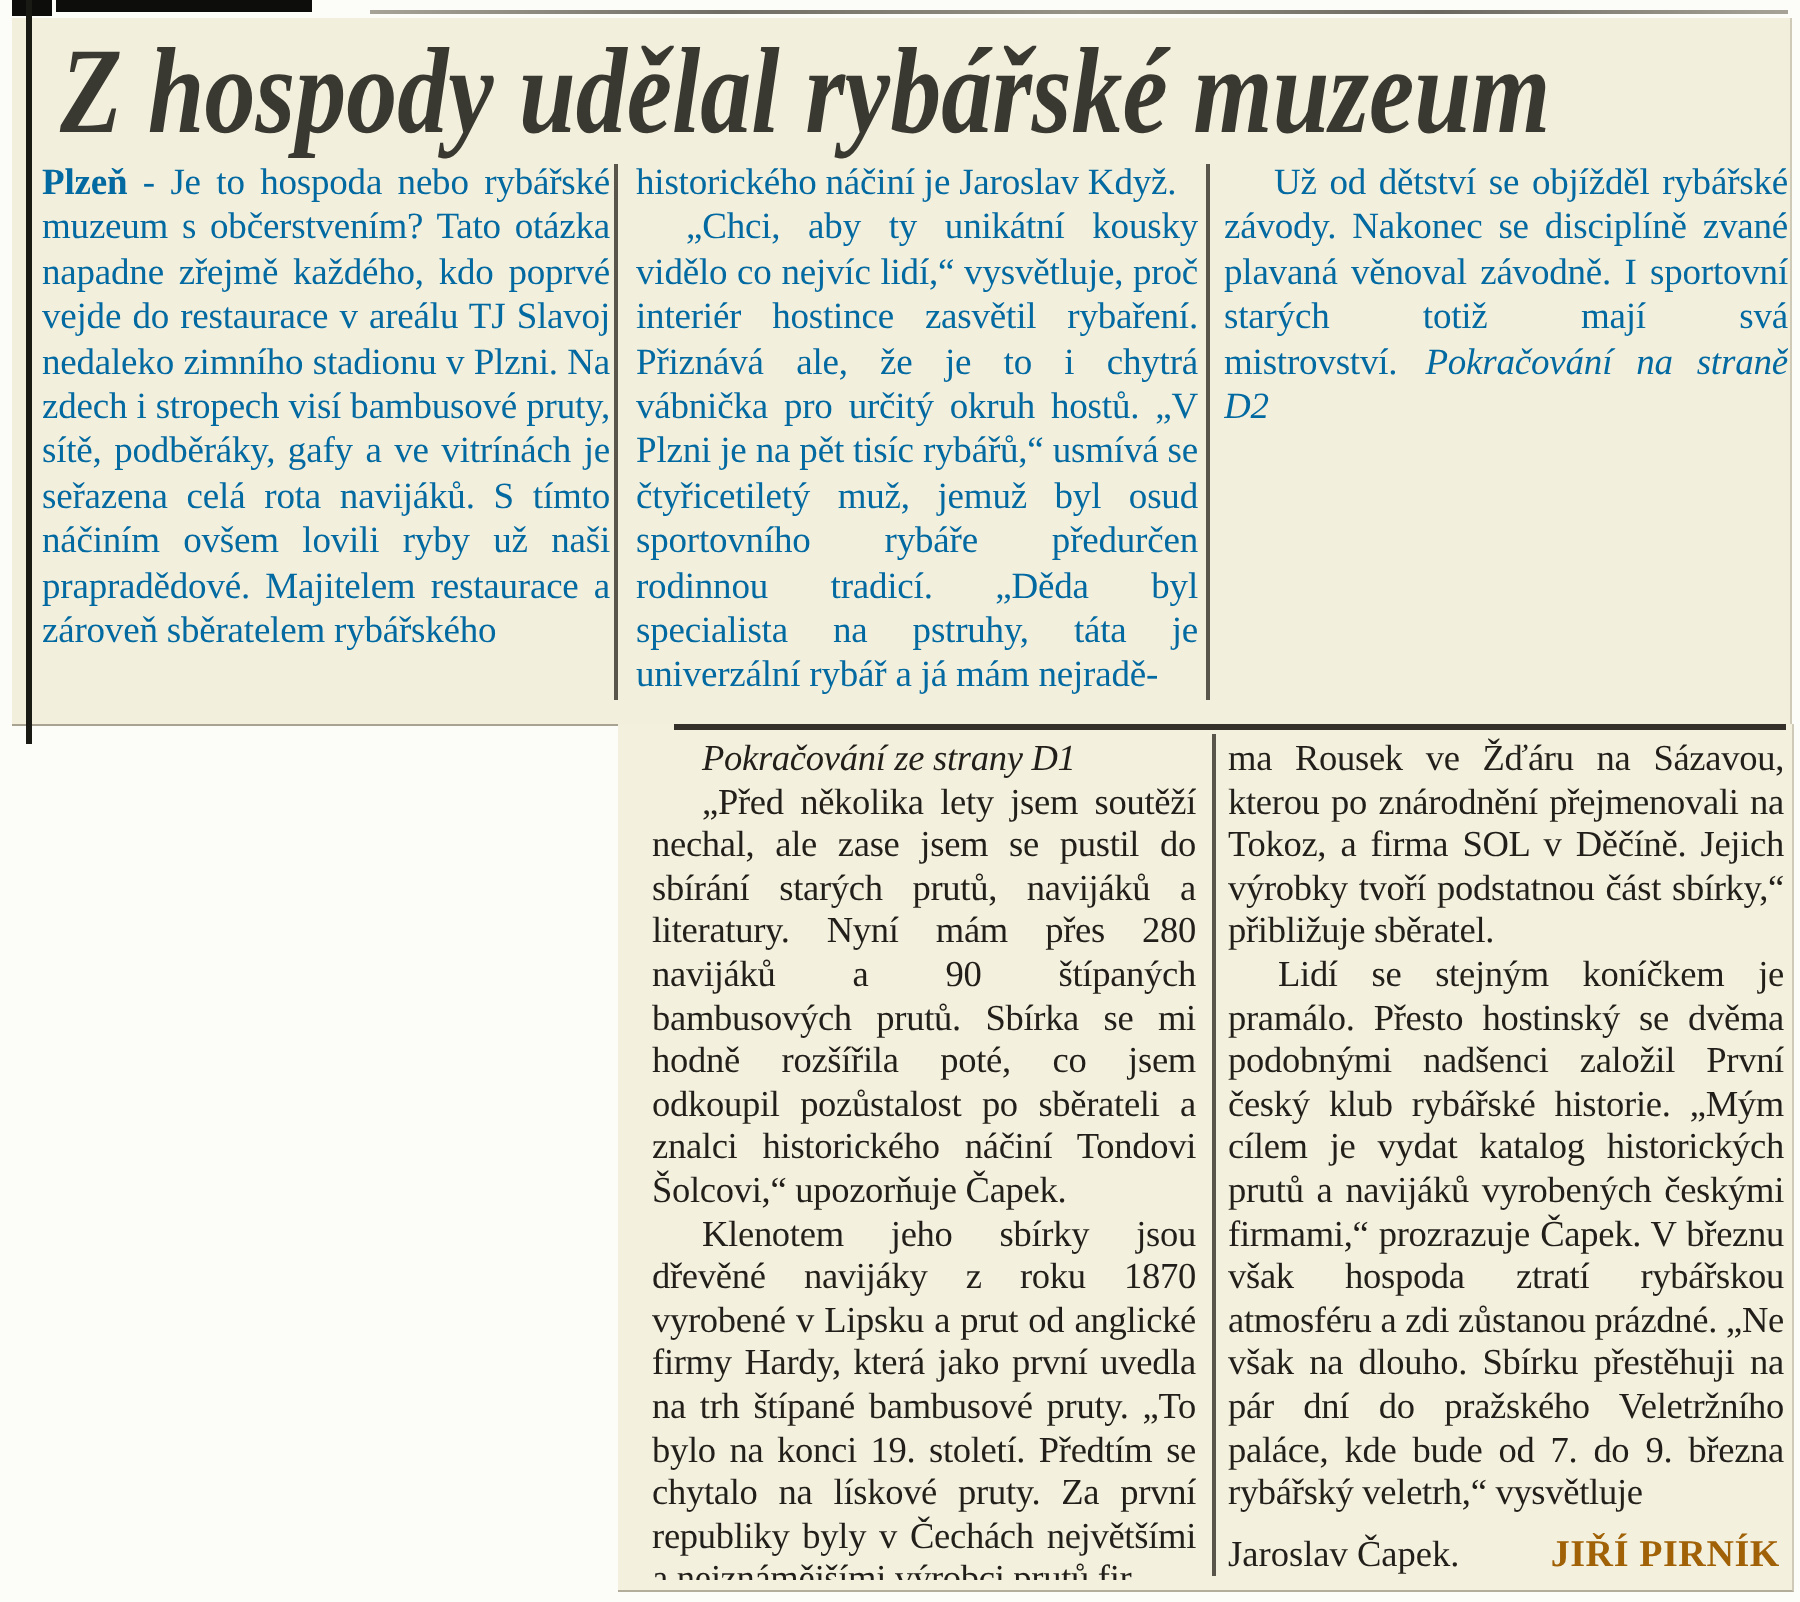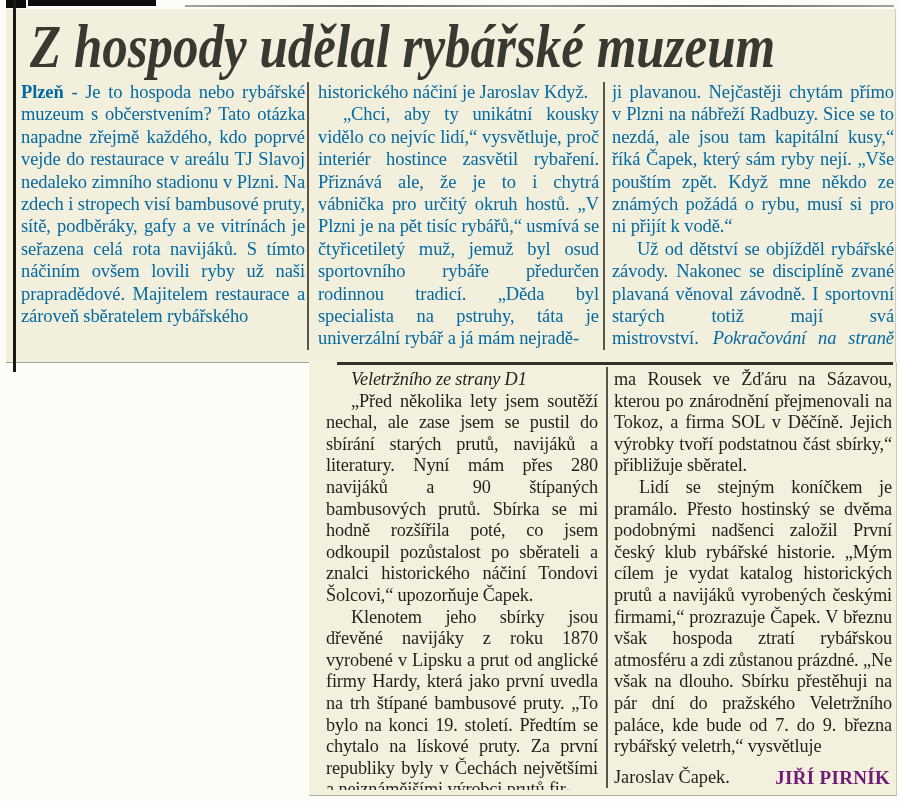--- a/index.html
+++ b/index.html
@@ -92,7 +92,6 @@
   </div>
 
   <div class="col col3 btxt">
-    <p class="para">ji plavanou. Nejčastěji chytám přímo v Plzni na nábřeží Radbuzy. Sice se to nezdá, ale jsou tam kapitální kusy,“ říká Čapek, který sám ryby nejí. „Vše pouštím zpět. Když mne někdo ze známých požádá o rybu, musí si pro ni přijít k vodě.“</p>
     <p class="para indent"><span>Už od dětství se objížděl rybářské závody. Nakonec se disciplíně zvané plavaná věnoval závodně. I sportovní starých totiž mají svá mistrovství.</span><i class="cont-note">Pokračování na straně D2</i></p>
   </div>
 

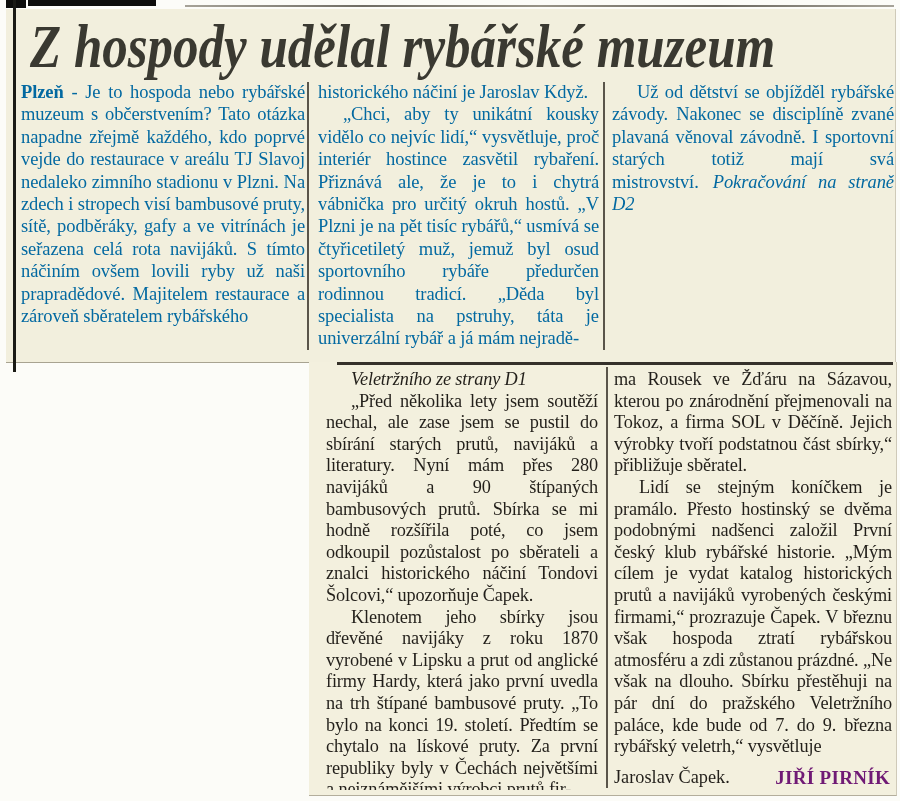--- a/index.html
+++ b/index.html
@@ -96,7 +96,7 @@
   </div>
 
   <div class="col colA btxt-lower">
-    <p class="cont-head">Veletržního ze strany D1</p>
+    <p class="cont-head">Pokračování ze strany D1</p>
     <p class="para indent">„Před několika lety jsem soutěží nechal, ale zase jsem se pustil do sbírání starých prutů, navijáků a literatury. Nyní mám přes 280 navijáků a 90 štípaných bambusových prutů. Sbírka se mi hodně rozšířila poté, co jsem odkoupil pozůstalost po sběrateli a znalci historického náčiní Tondovi Šolcovi,“ upozorňuje Čapek.</p>
     <p class="para indent">Klenotem jeho sbírky jsou dřevěné navijáky z roku 1870 vyrobené v Lipsku a prut od anglické firmy Hardy, která jako první uvedla na trh štípané bambusové pruty. „To bylo na konci 19. století. Předtím se chytalo na lískové pruty. Za první republiky byly v Čechách největšími a nejznámějšími výrobci prutů fir-</p>
   </div>

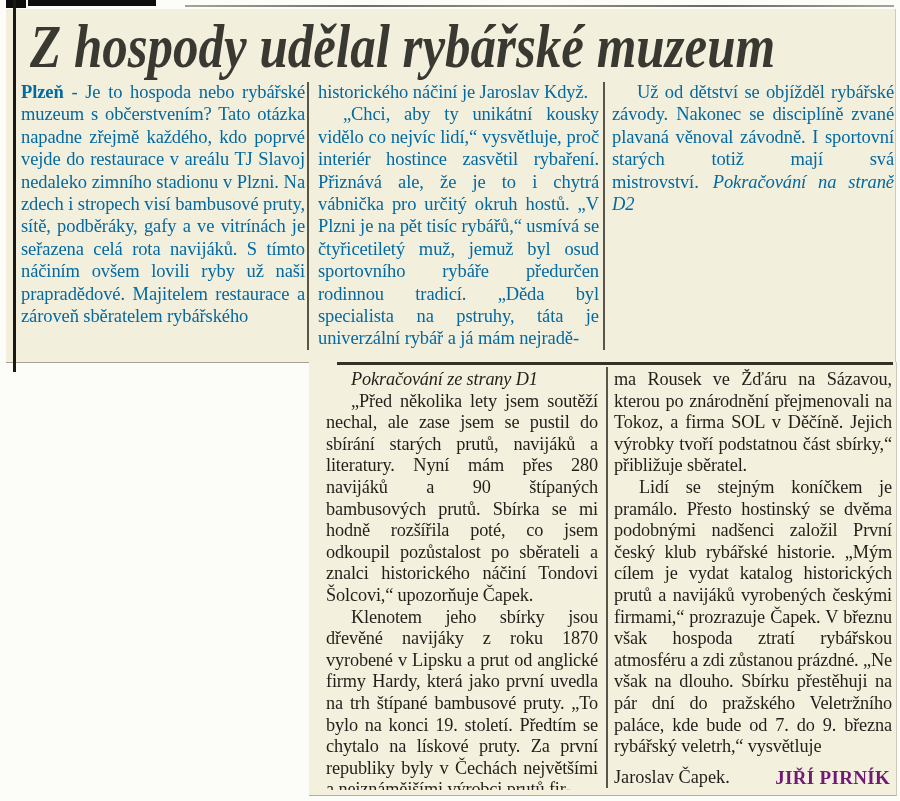--- a/index.html
+++ b/index.html
@@ -60,7 +60,7 @@
   .colB{left:614px;top:369px;width:278px;height:423px;}
   .colB-text{height:400px;overflow:hidden;}
   .byline-row{position:absolute;left:0;right:2px;bottom:3px;display:flex;justify-content:space-between;align-items:flex-start;background:inherit;}
-  .byline{font-weight:bold;font-size:19px;letter-spacing:.3px;color:#701a75;}
+  .byline{font-weight:bold;font-size:19px;letter-spacing:.3px;color:#a16207;}
   .byline-tail{font-size:18.3px;color:#221f1a;}
 </style>
 </head>

